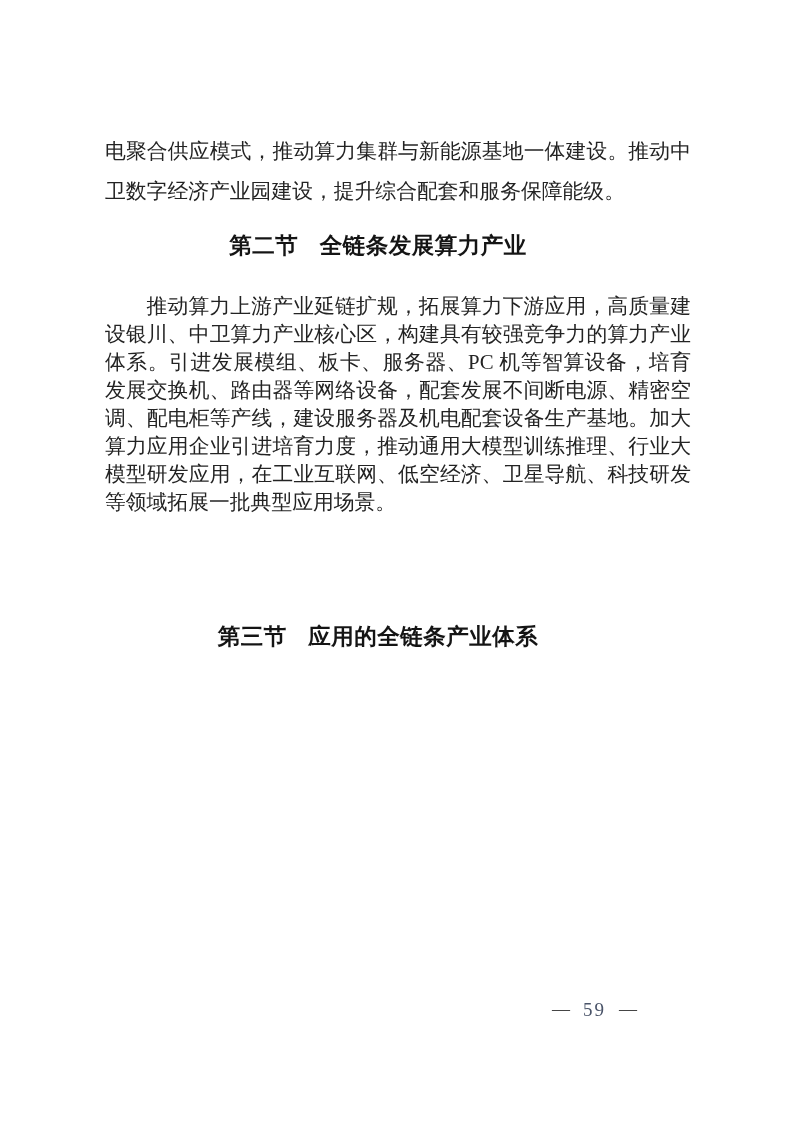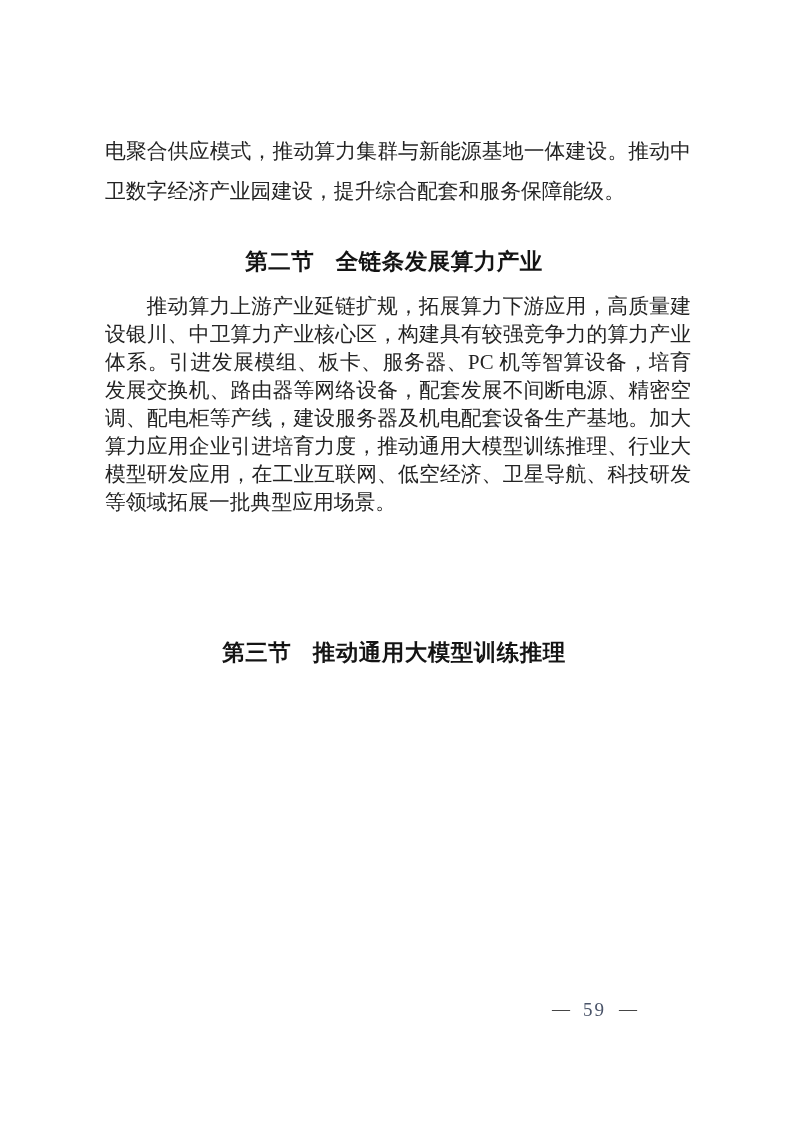--- a/index.html
+++ b/index.html
@@ -39,7 +39,7 @@
     position: absolute;
     left: 0;
     width: 100%;
-    margin: 16px;
+    margin: 0;
     text-align: center;
     font-family: "Liberation Sans", "DejaVu Sans", sans-serif;
     font-weight: 700;

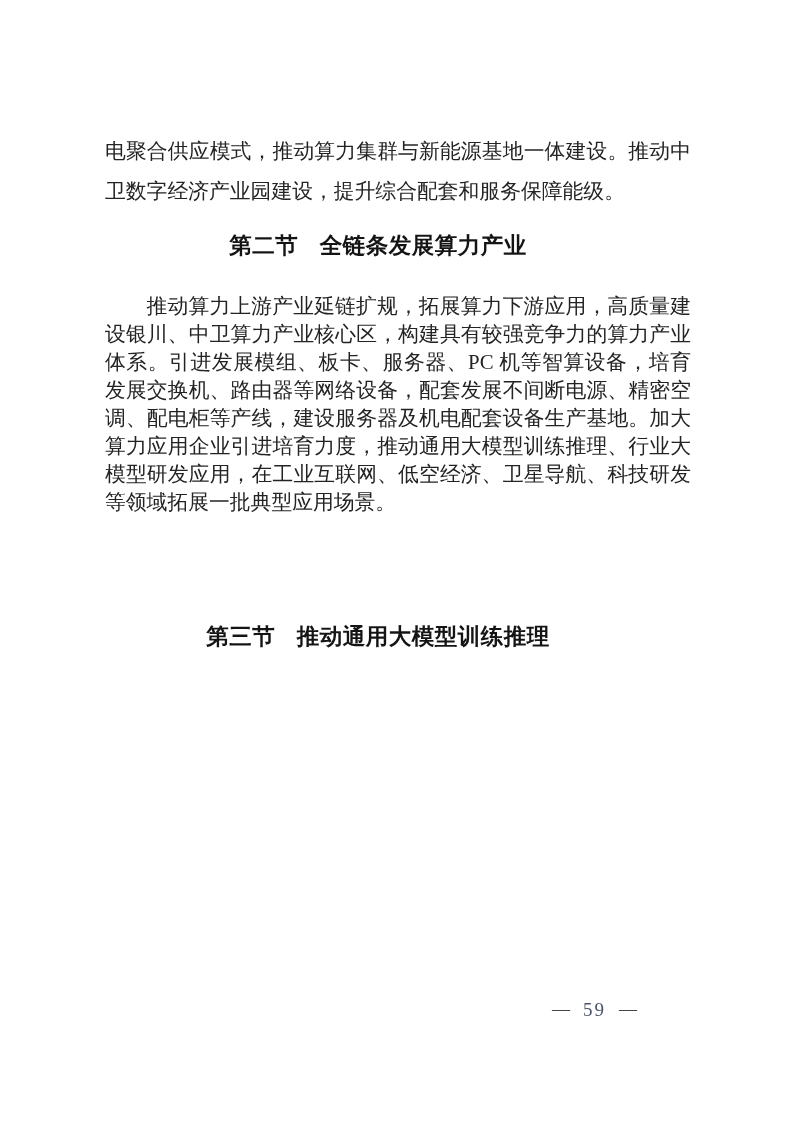--- a/index.html
+++ b/index.html
@@ -88,7 +88,7 @@
   <p class="para indent p-s2">推动算力上游产业延链扩规，拓展算力下游应用，高质量建设银川、中卫算力产业核心区，构建具有较强竞争力的算力产业体系。引进发展模组、板卡、服务器、PC 机等智算设备，培育发展交换机、路由器等网络设备，配套发展不间断电源、精密空调、配电柜等产线，建设服务器及机电配套设备生产基地。加大算力应用企业引进培育力度，推动通用大模型训练推理、行业大模型研发应用，在工业互联网、低空经济、卫星导航、科技研发等领域拓展一批典型应用场景。</p>
 
   <h2 class="heading h-3">
-    <span class="sec-label">第三节</span><span>推动通用大模型训练推理</span>
+    <span class="sec-label">第三节</span><span>应用的全链条产业体系</span>
   </h2>
 
 

